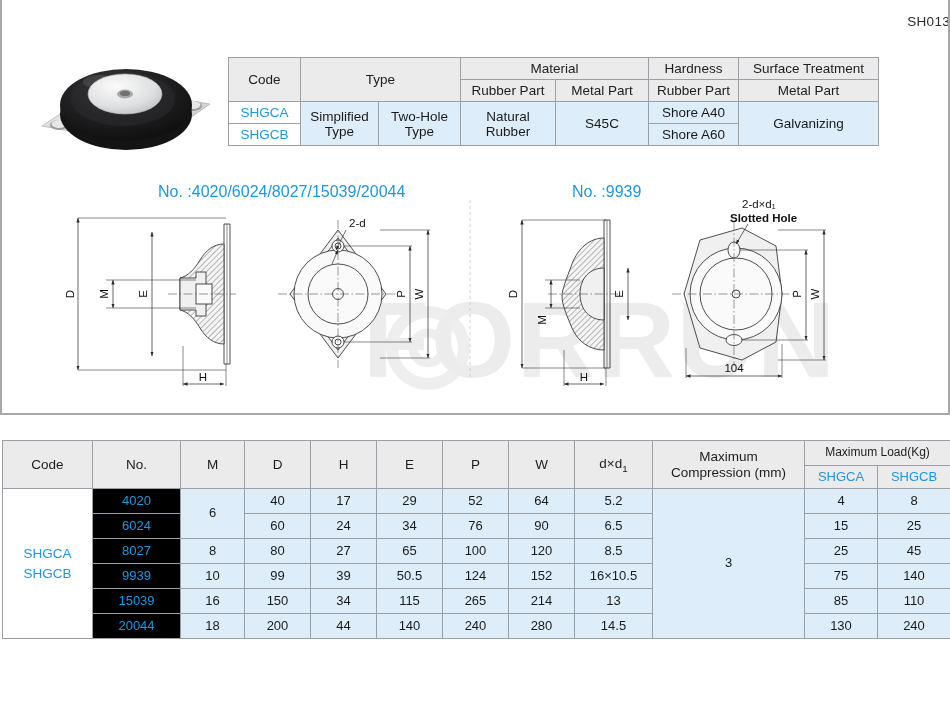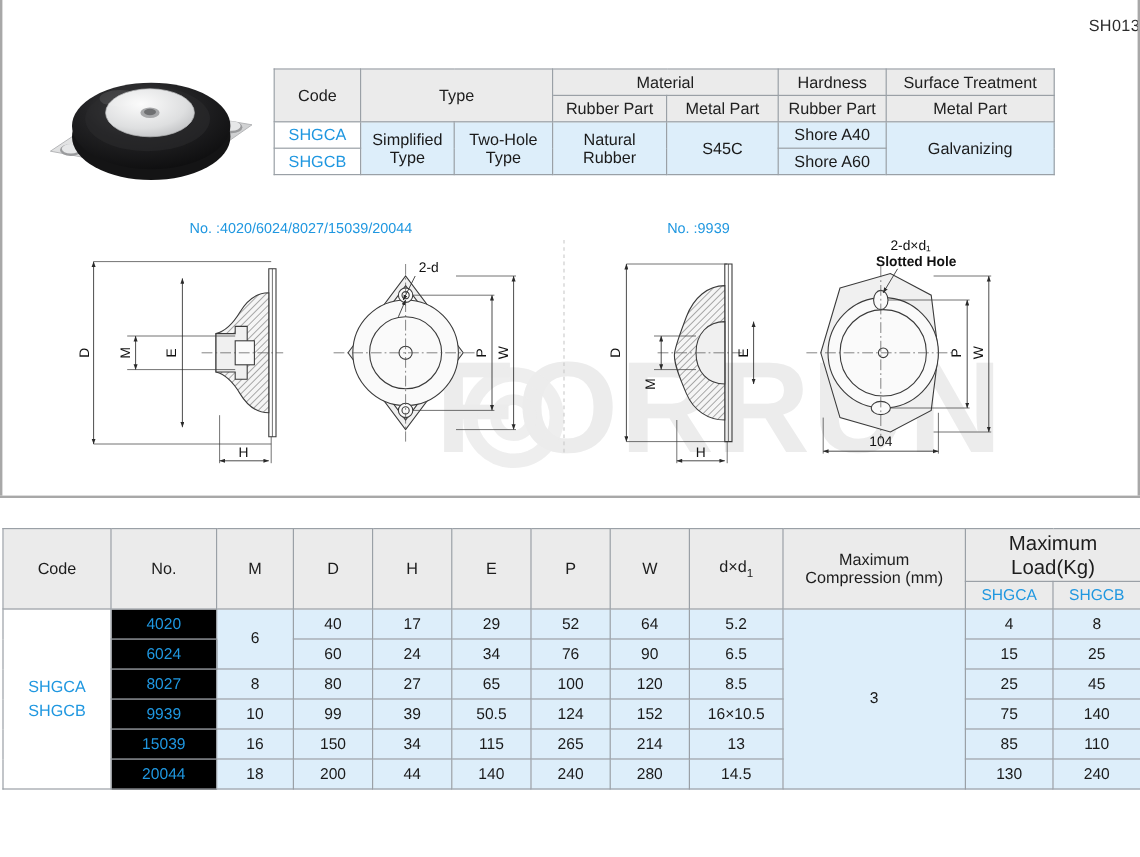--- a/index.html
+++ b/index.html
@@ -57,7 +57,7 @@
   .draw-svg { display: block; }
   .no-label {
     position: absolute;
-    color: #1f97e0; font-size: 12px;
+    color: #1f97e0; font-size: 16px;
     white-space: nowrap;
   }
   #no-label-left { left: 158px; top: 11px; }

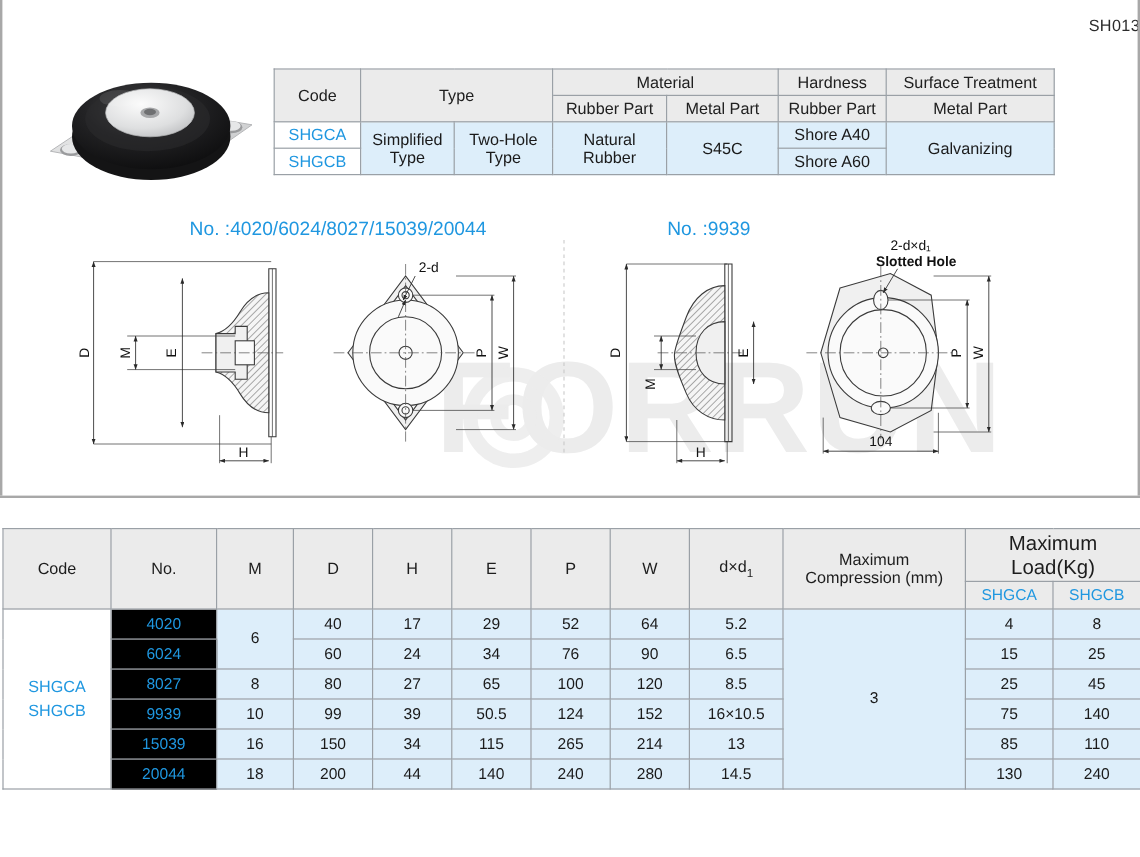--- a/index.html
+++ b/index.html
@@ -61,7 +61,7 @@
     white-space: nowrap;
   }
   #no-label-left { left: 158px; top: 11px; }
-  #no-label-right { left: 556px; top: 11px; }
+  #no-label-right { left: 572px; top: 11px; }
 
   .divider-top {
     position: absolute; left: 0; top: 413px;

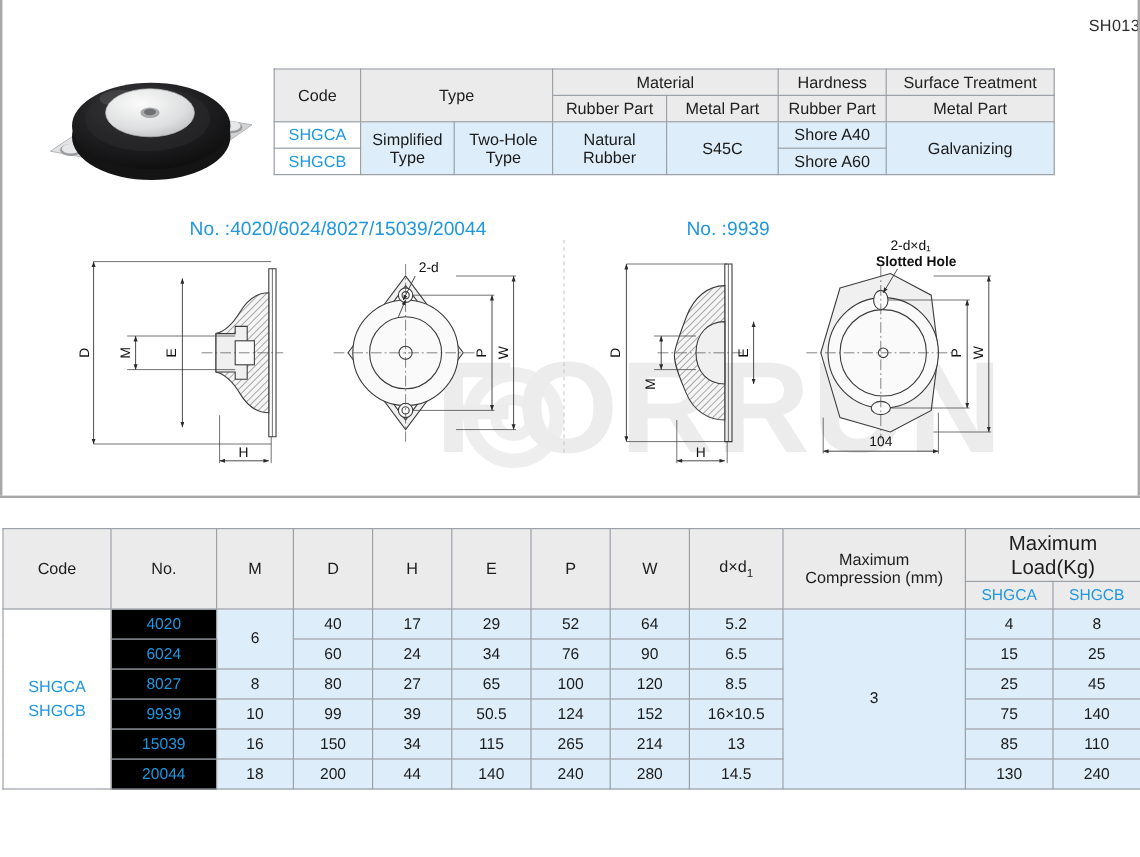--- a/index.html
+++ b/index.html
@@ -101,7 +101,7 @@
   }
   .main-table td.hdtop {
     background: #ebebeb; color: #1d1d1d;
-    height: 20px; font-size: 17px;
+    height: 20px; font-size: 12px;
   }
   .main-table td.white { background: #000000; }
   .main-table td.blue-txt { color: #1f97e0; }

